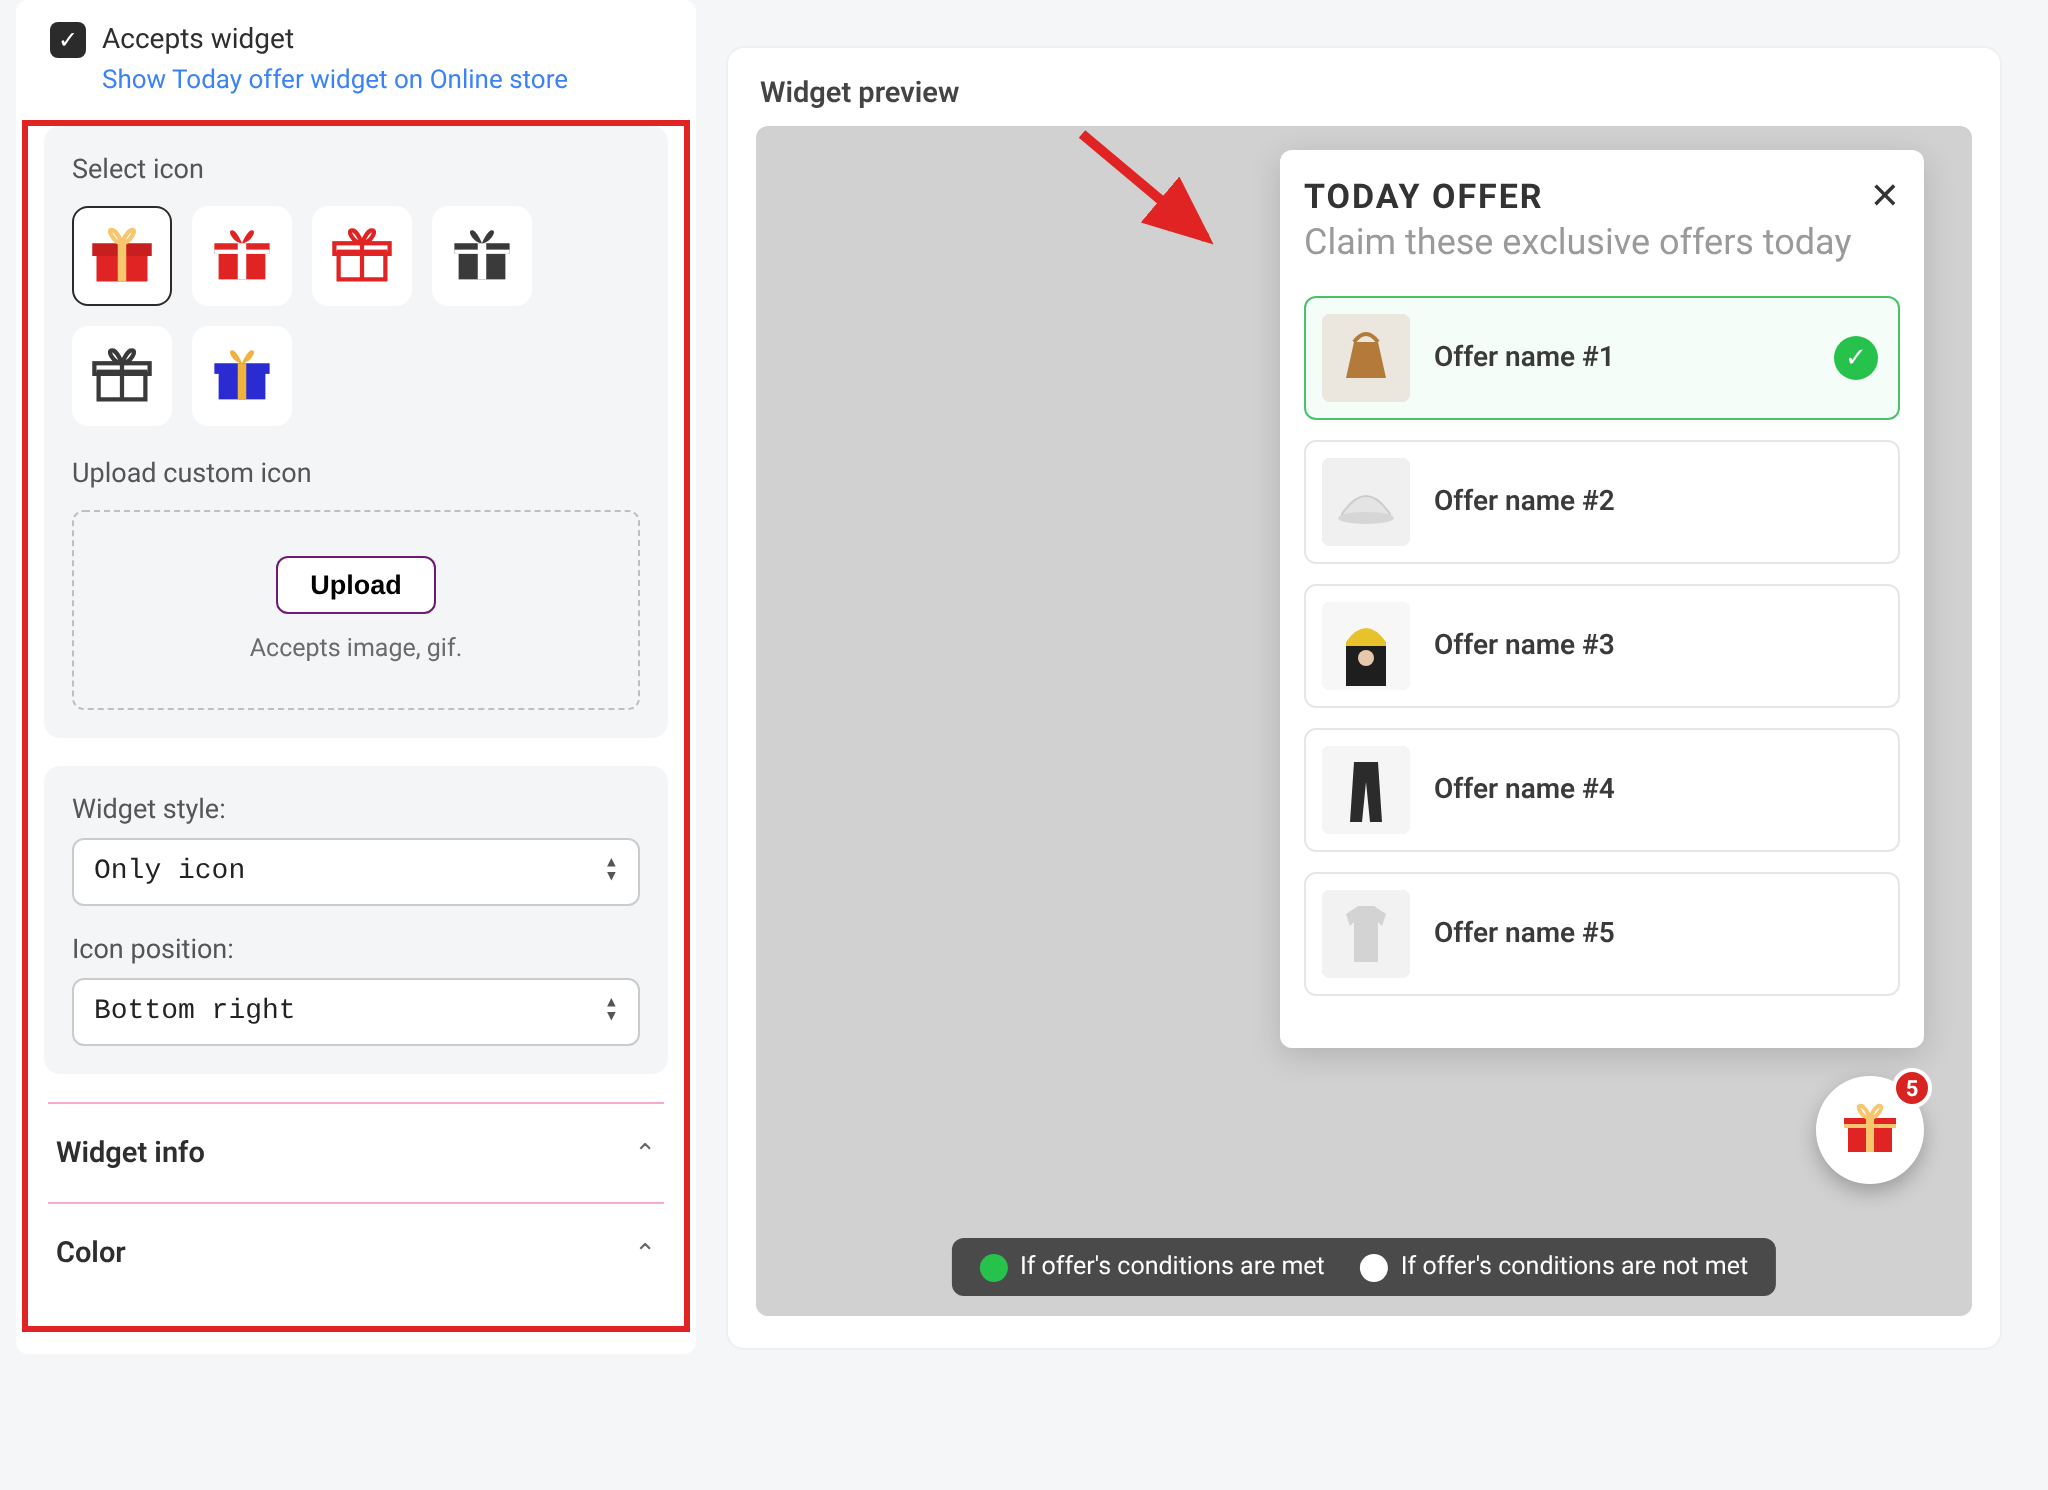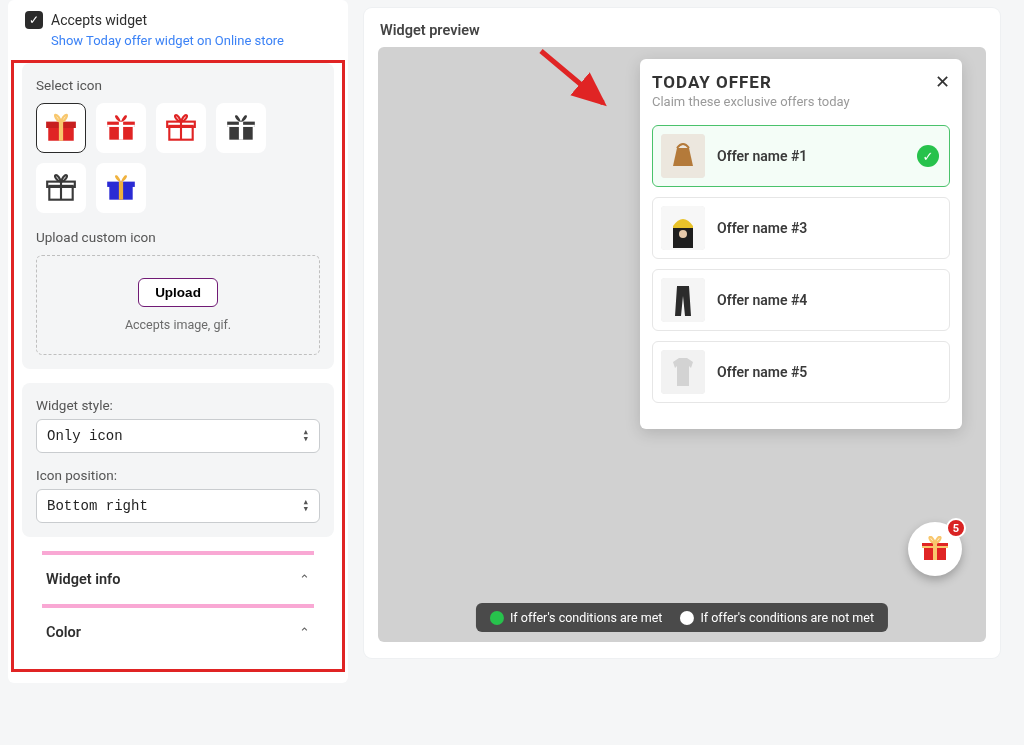--- a/index.html
+++ b/index.html
@@ -134,7 +134,7 @@
   
   .right {
     flex: 1;
-    padding: 8px 0 0 0;
+    padding: 24px 0 0 0;
   }
   .preview-card {
     background: #fff;

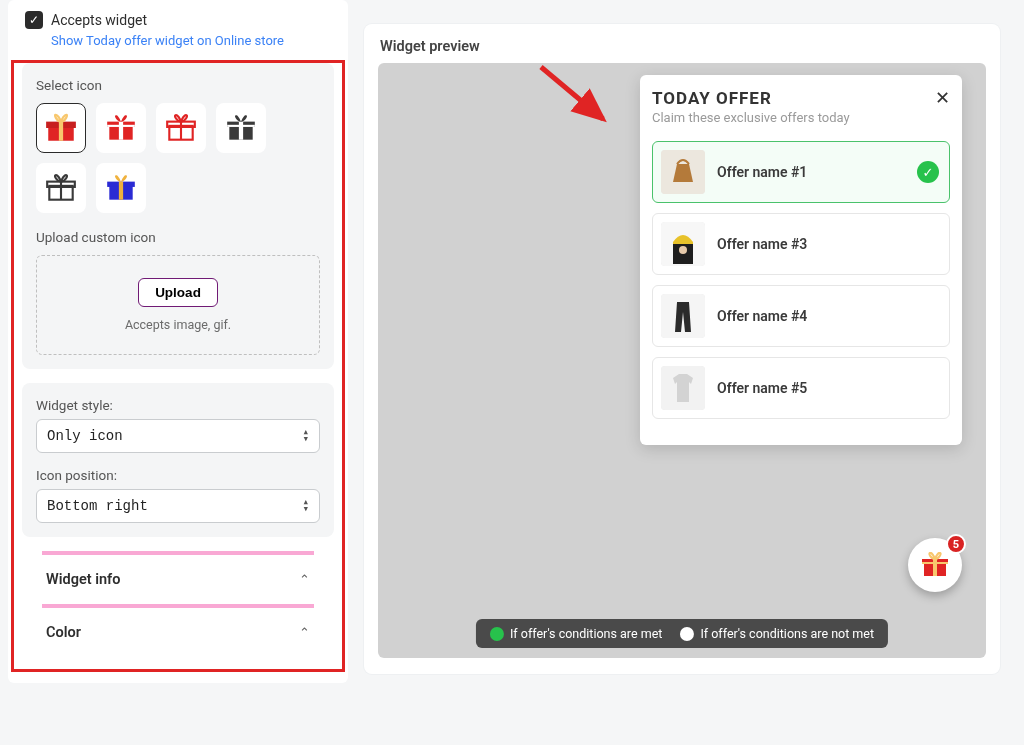--- a/index.html
+++ b/index.html
@@ -180,7 +180,7 @@
     color: #333;
   }
   .offer-close { font-size: 18px; color: #333; cursor: pointer; }
-  .offer-sub { color: #9a9a9a; font-size: 13px; margin: 2px 0 16px 0; }
+  .offer-sub { color: #9a9a9a; font-size: 18px; margin: 2px 0 16px 0; }
   .offer-item {
     display: flex;
     align-items: center;

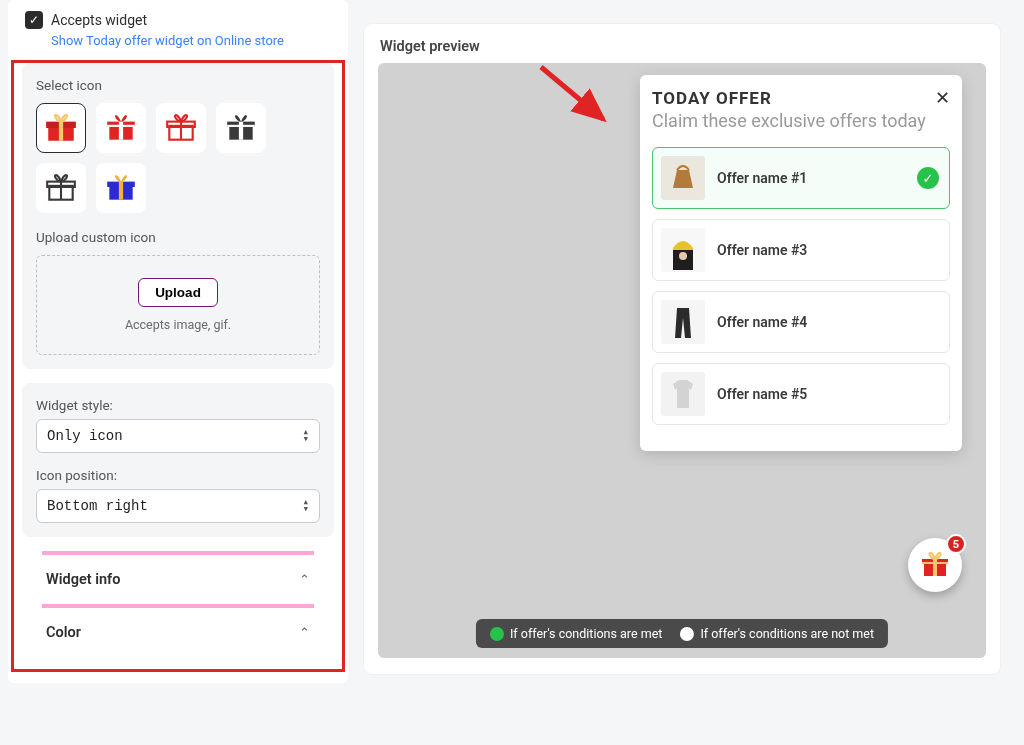--- a/index.html
+++ b/index.html
@@ -403,6 +403,16 @@
             <div class="check-circ">✓</div>
           </div>
 
+          <div class="offer-item">
+            <div class="thumb">
+              <svg viewBox="0 0 44 44" width="44" height="44">
+                  <rect width="44" height="44" fill="#f0f0f0"></rect>
+                  <path d="M10 28 Q22 10 34 28 L34 30 Q22 34 10 30 Z" fill="#e4e4e4" stroke="#ccc"></path>
+                  <ellipse cx="22" cy="30" rx="14" ry="3" fill="#d6d6d6"></ellipse>
+                </svg>
+            </div>
+            <div class="offer-label">Offer name #2</div>
+          </div>
 
           <div class="offer-item">
             <div class="thumb">

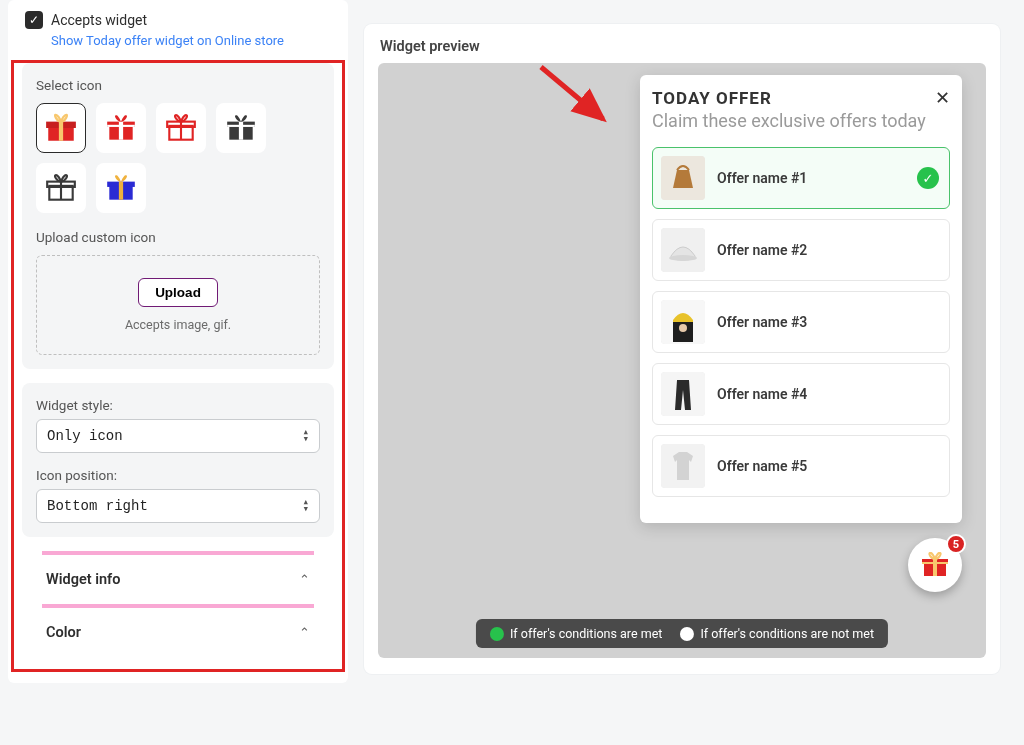--- a/index.html
+++ b/index.html
@@ -119,13 +119,13 @@
     flex-direction: column;
   }
   .accordion {
-    border-top: 4px solid #f9a8d4;
+    border-top: 1px solid #f9a8d4;
     padding: 16px 4px 16px 4px;
     display: flex;
     justify-content: space-between;
     align-items: center;
     cursor: pointer;
-    margin: 0 20px;
+    margin: 0 2px;
   }
   .accordion .chev { color: #666; font-size: 13px; }
   .accordion-title { font-weight: 600; font-size: 14.5px; }

